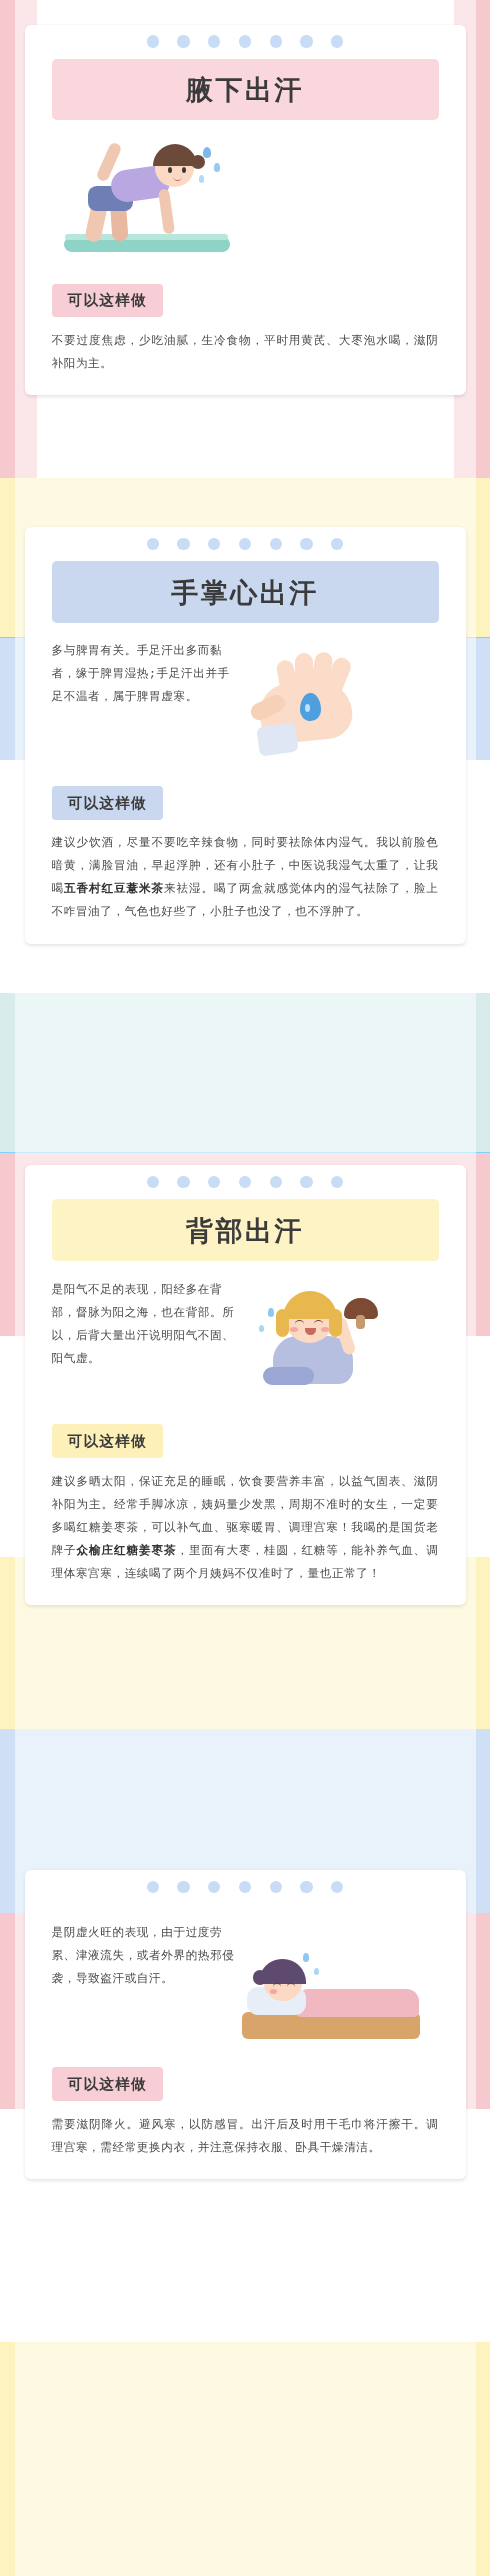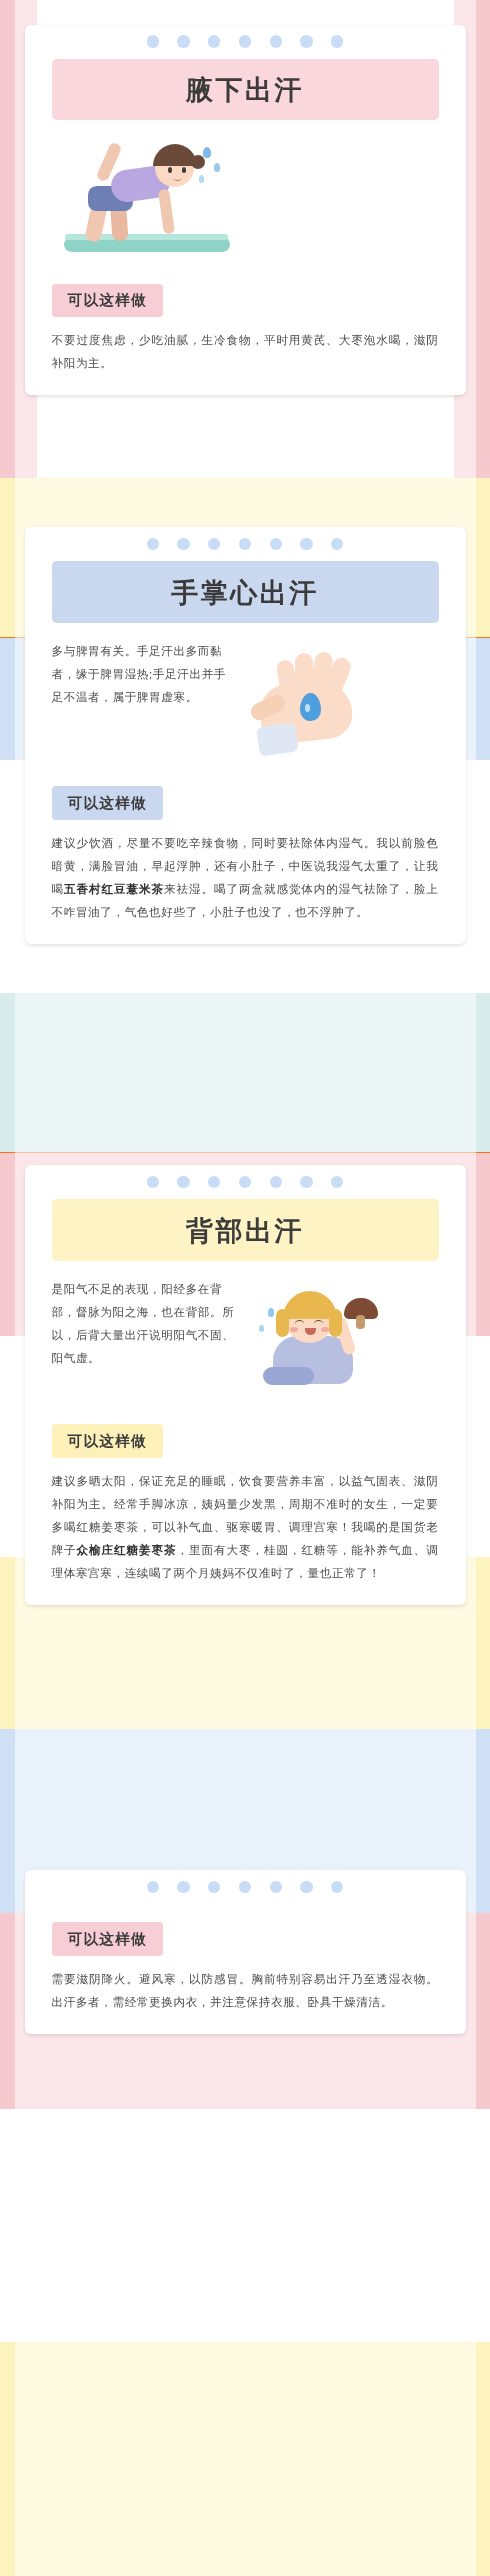--- a/index.html
+++ b/index.html
@@ -16,7 +16,7 @@
     width: 490px;
     height: 2576px;
     overflow: hidden;
-    background: #f97316;
+    background: #7dd3fc;
   }
 
   

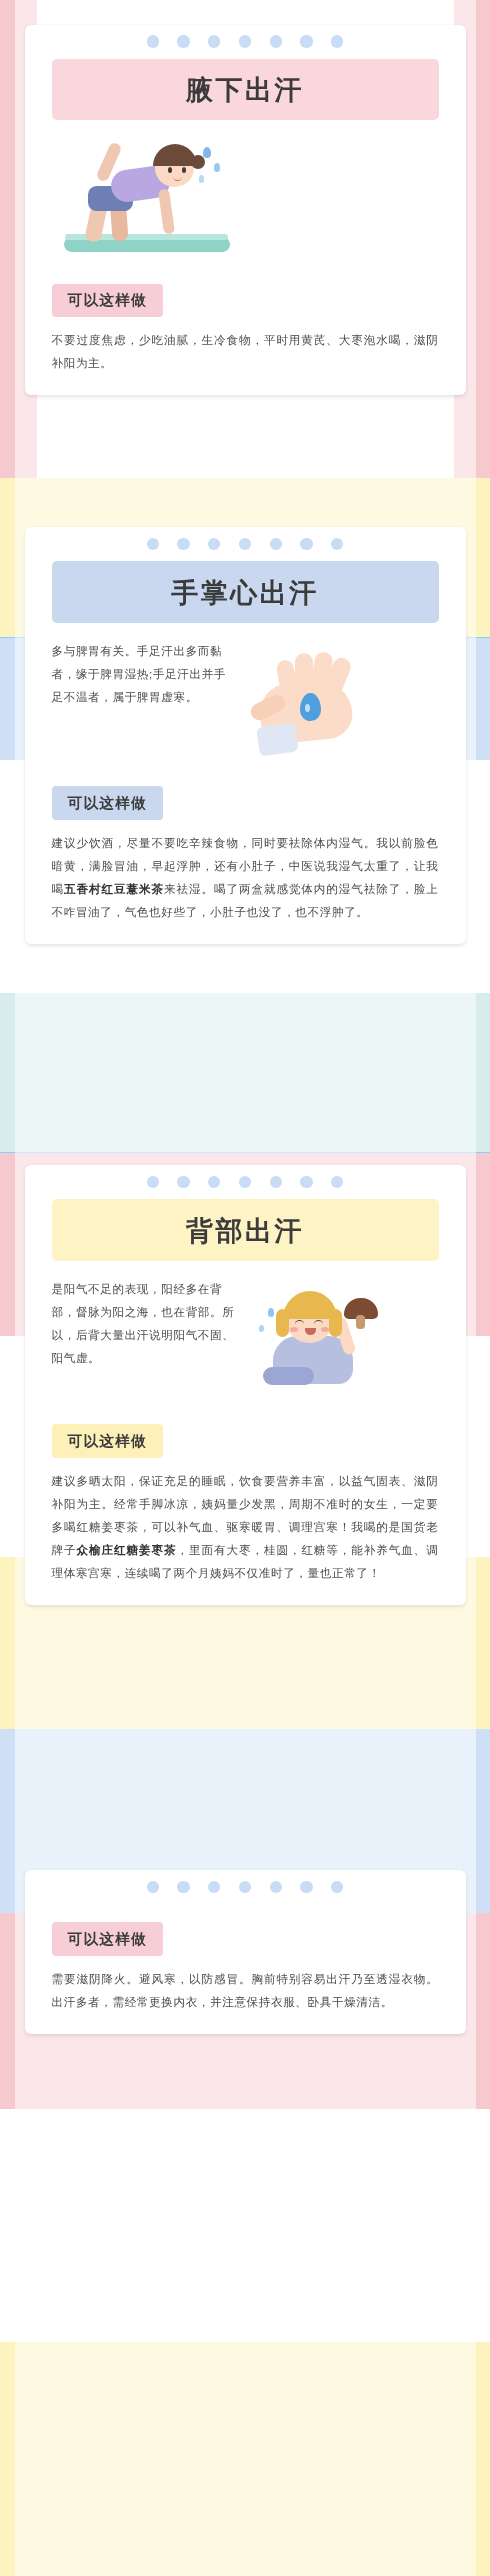--- a/index.html
+++ b/index.html
@@ -194,7 +194,7 @@
     <div class="howto-body">不要过度焦虑，少吃油腻，生冷食物，平时用黄芪、大枣泡水喝，滋阴补阳为主。</div>
   </div>
 
-  <div class="card" style="top:527px;">
+  <div class="card" style="top:527px;font-family:Liberation Mono, monospace;">
     <div class="dots">
       <span class="dot"></span>
       <span class="dot"></span>

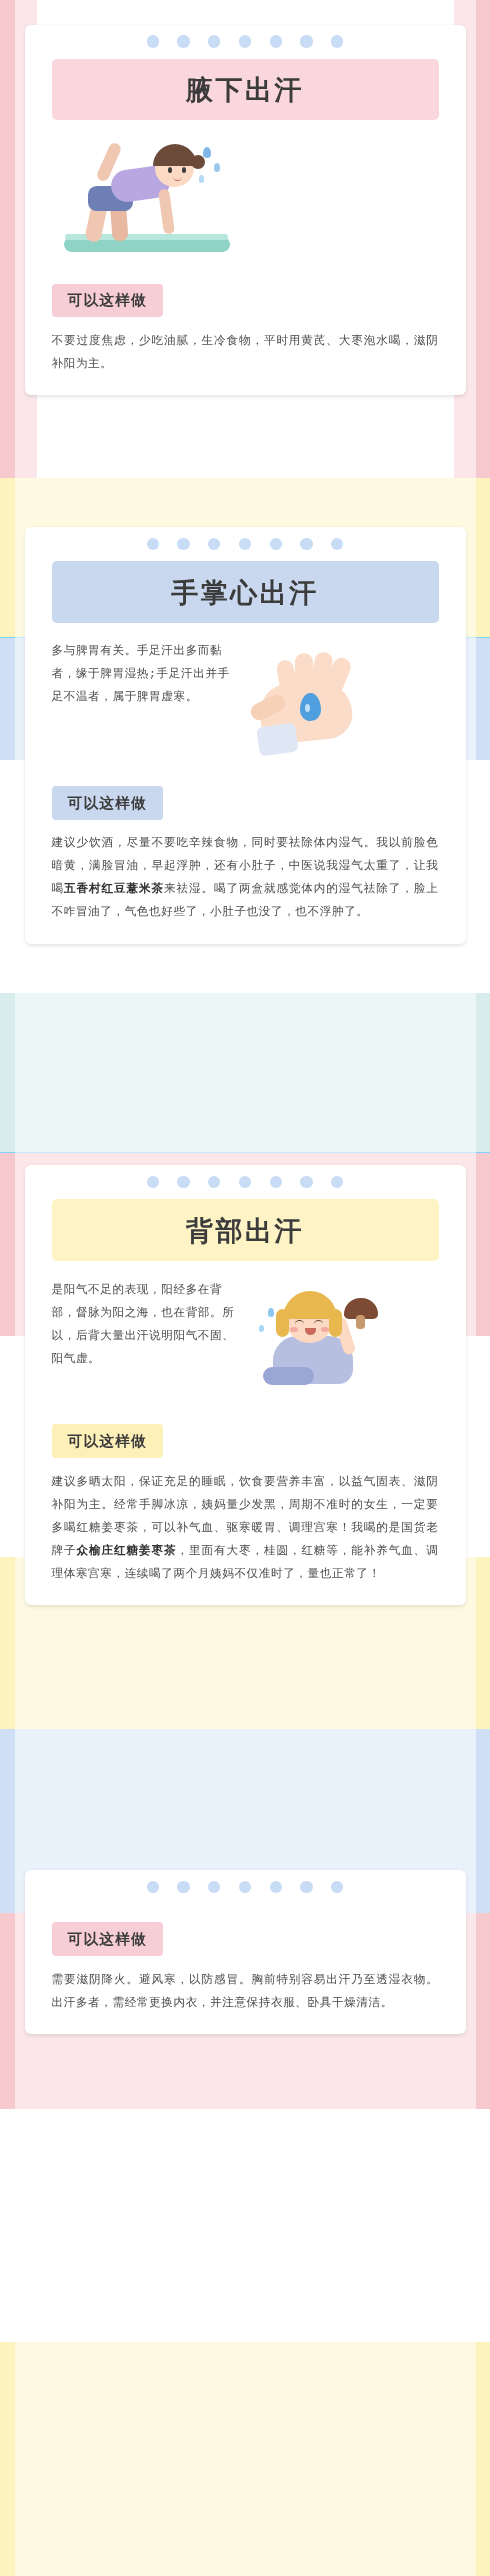--- a/index.html
+++ b/index.html
@@ -296,6 +296,30 @@
     </div>
 
 
+    <div class="intro">
+      <div class="intro-text">是阴虚火旺的表现，由于过度劳累、津液流失，或者外界的热邪侵袭，导致盗汗或自汗。</div>
+      <div class="intro-art">
+
+        <div class="sh" style="left:6.1px;top:92px;width:178px;height:27px;background:#d8a46a;border-radius:6.1px;"></div>
+
+        <div class="sh" style="left:60px;top:69px;width:123px;height:28px;background:#f0b9c2;border-radius:12.3px 12.3px 4.9px 4.9px;"></div>
+
+        <div class="sh" style="left:11px;top:67px;width:59px;height:28px;background:#e8eef8;border-radius:11px;"></div>
+
+        <div class="sh" style="left:28px;top:45px;width:38px;height:36px;background:#fbd9c3;border-radius:50%;"></div>
+
+        <div class="sh" style="left:23px;top:39px;width:47px;height:24.5px;background:#5d4a6e;border-top-left-radius:23px;border-top-right-radius:23px;"></div>
+        <div class="sh" style="left:17px;top:50px;width:14.7px;height:14.7px;background:#5d4a6e;border-radius:50%;"></div>
+
+        <div class="sh" style="left:37px;top:63px;width:8.6px;height:4.3px;border-top:1.8px solid #5a4336;border-radius:7.4px 7.4px 0 0;"></div>
+        <div class="sh" style="left:51px;top:63px;width:8.6px;height:4.3px;border-top:1.8px solid #5a4336;border-radius:7.4px 7.4px 0 0;"></div>
+
+        <div class="sh" style="left:34px;top:69px;width:7.4px;height:4.9px;background:#f4a9a0;border-radius:50%;"></div>
+
+        <div class="sh" style="left:67px;top:33px;width:6.7px;height:9.2px;background:#8ec7ef;border-radius:50% 50% 50% 50%/60% 60% 40% 40%;"></div>
+        <div class="sh" style="left:78px;top:48px;width:5.5px;height:7.4px;background:#a9d6f5;border-radius:50% 50% 50% 50%/60% 60% 40% 40%;"></div>
+      </div>
+    </div>
 
     <div class="howto-label label-pink2">可以这样做</div>
     <div class="howto-body">需要滋阴降火。避风寒，以防感冒。胸前特别容易出汗乃至透湿衣物。出汗多者，需经常更换内衣，并注意保持衣服、卧具干燥清洁。</div>

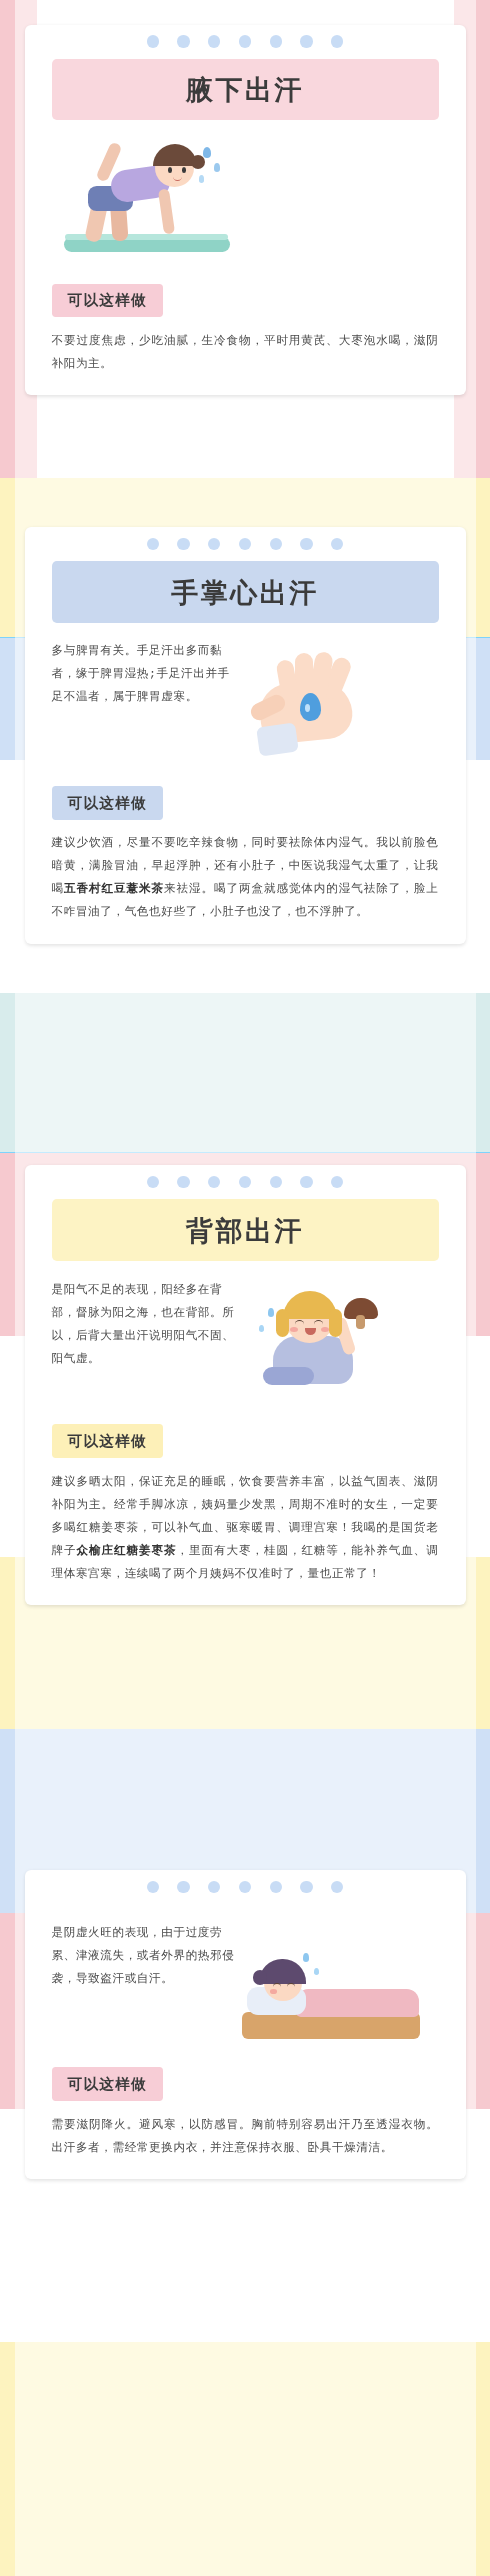--- a/index.html
+++ b/index.html
@@ -322,7 +322,7 @@
     </div>
 
     <div class="howto-label label-pink2">可以这样做</div>
-    <div class="howto-body">需要滋阴降火。避风寒，以防感冒。胸前特别容易出汗乃至透湿衣物。出汗多者，需经常更换内衣，并注意保持衣服、卧具干燥清洁。</div>
+    <div class="howto-body">需要滋阴降火。避风寒，以防感冒。出汗后及时用干毛巾将汗擦干。调理宫寒，需经常更换内衣，并注意保持衣服、卧具干燥清洁。</div>
   </div>
 
 </div>

